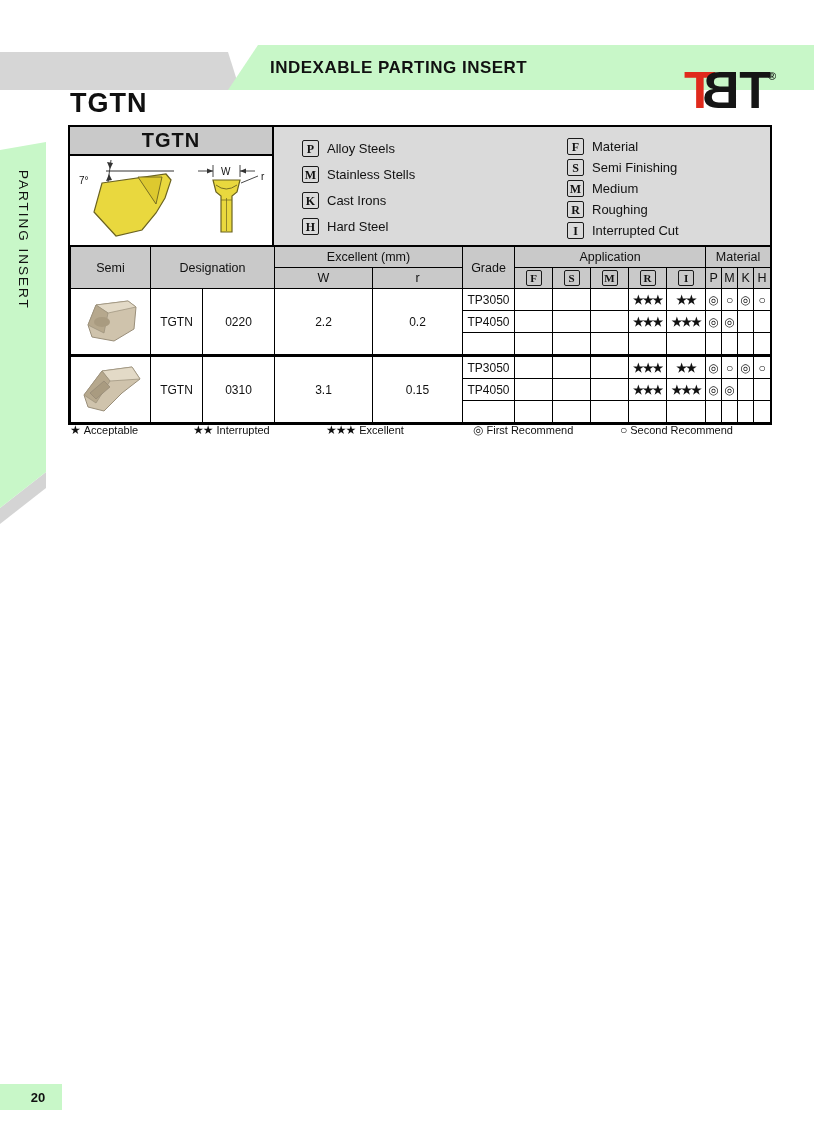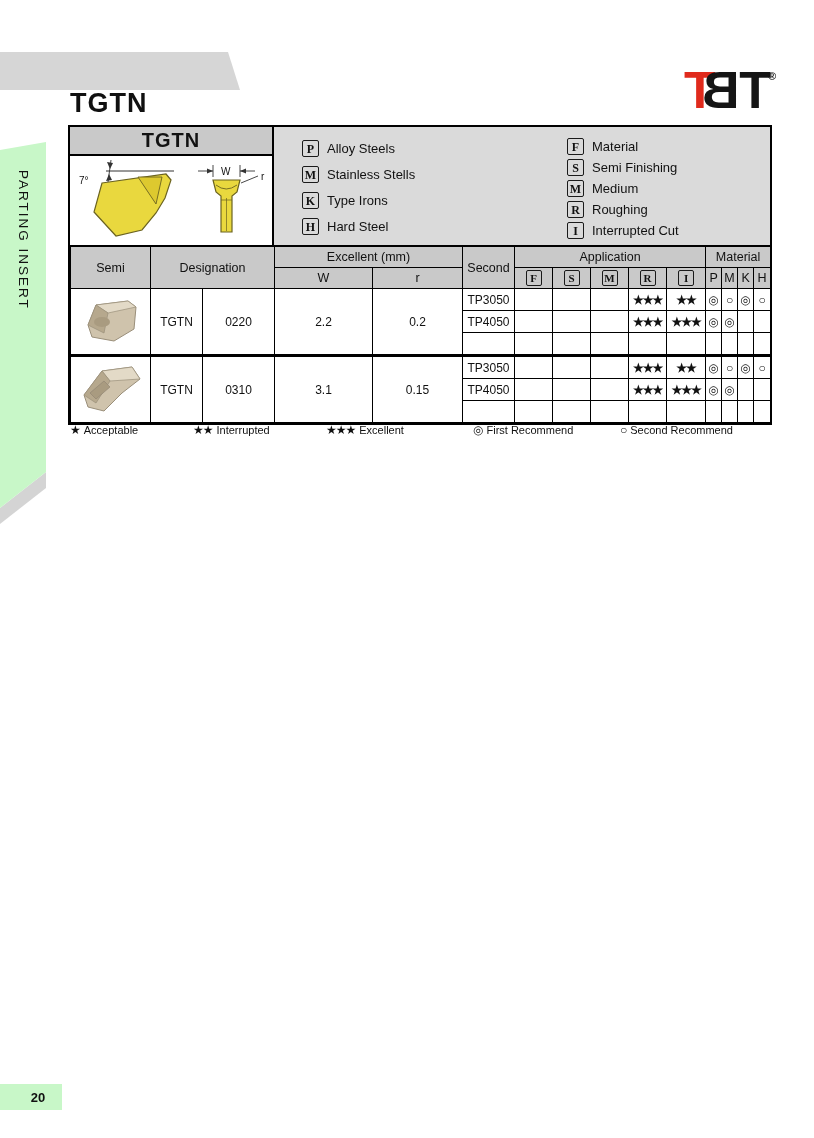--- a/index.html
+++ b/index.html
@@ -73,6 +73,9 @@
 <div class="page">
 
   <div class="grey-bar"></div>
+  <div class="banner">
+    <div class="banner-title">INDEXABLE PARTING INSERT</div>
+  </div>
   <div class="logo">
     <span class="red">T</span><span class="blk mirror">B</span><span class="blk">T</span><span class="reg">®</span>
   </div>

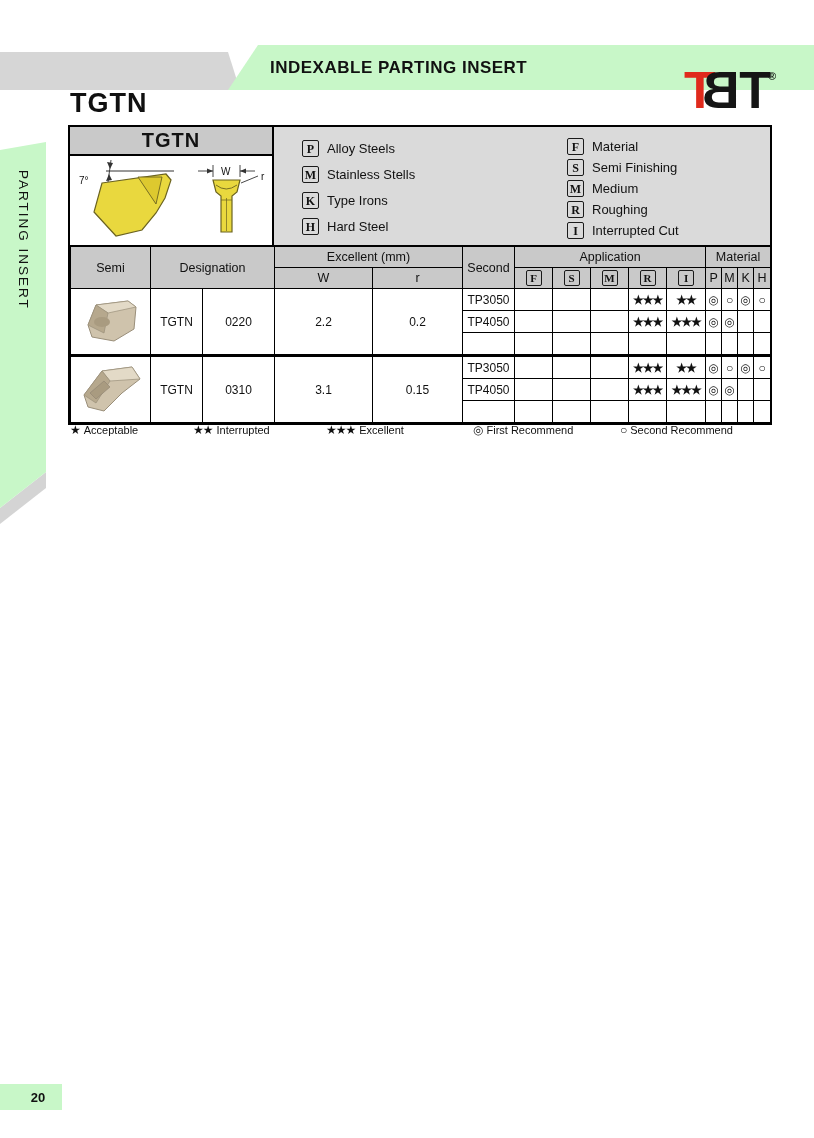--- a/index.html
+++ b/index.html
@@ -134,7 +134,7 @@
           </div>
           <div class="legend-item">
             <span class="boxl">K</span>
-            <span>Type Irons</span>
+            <span>Cast Irons</span>
           </div>
           <div class="legend-item">
             <span class="boxl">H</span>

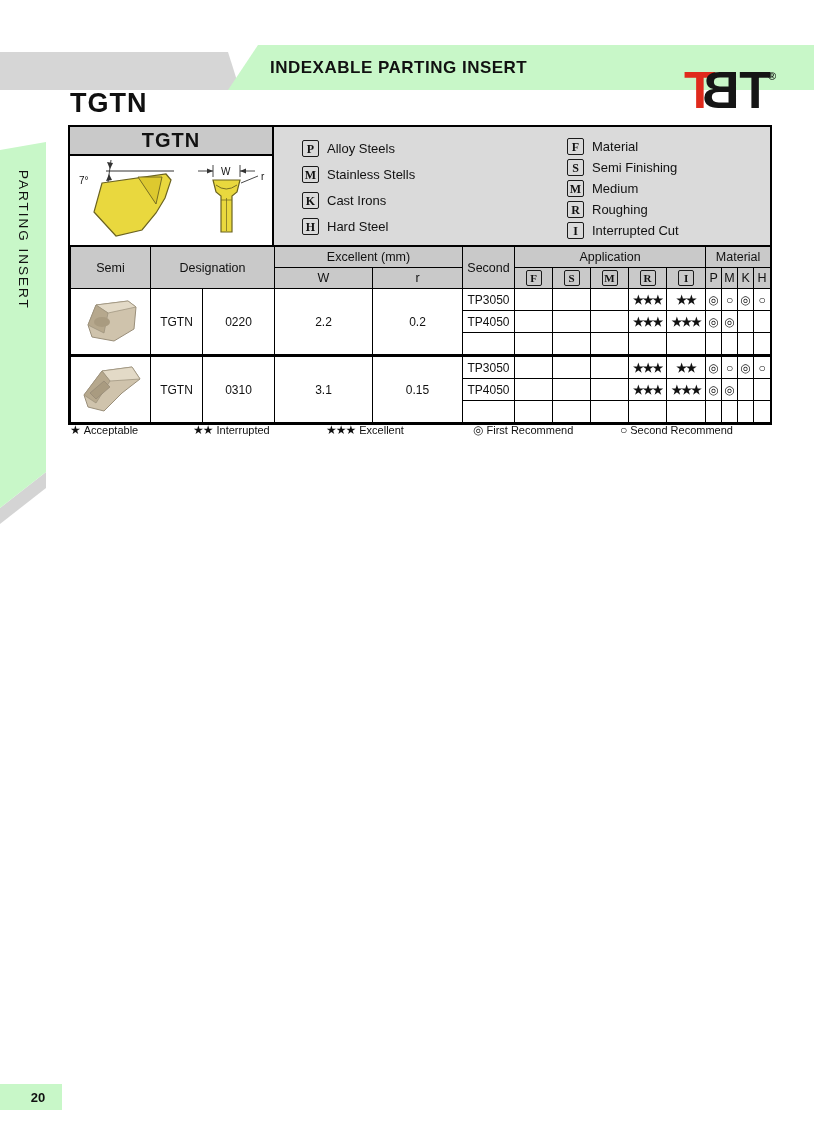--- a/index.html
+++ b/index.html
@@ -190,7 +190,7 @@
         <td rowspan="2">Semi</td>
         <td rowspan="2" colspan="2">Designation</td>
         <td colspan="2">Excellent (mm)</td>
-        <td rowspan="2">Second</td>
+        <td rowspan="2">Grade</td>
         <td colspan="5">Application</td>
         <td colspan="4">Material</td>
       </tr>

